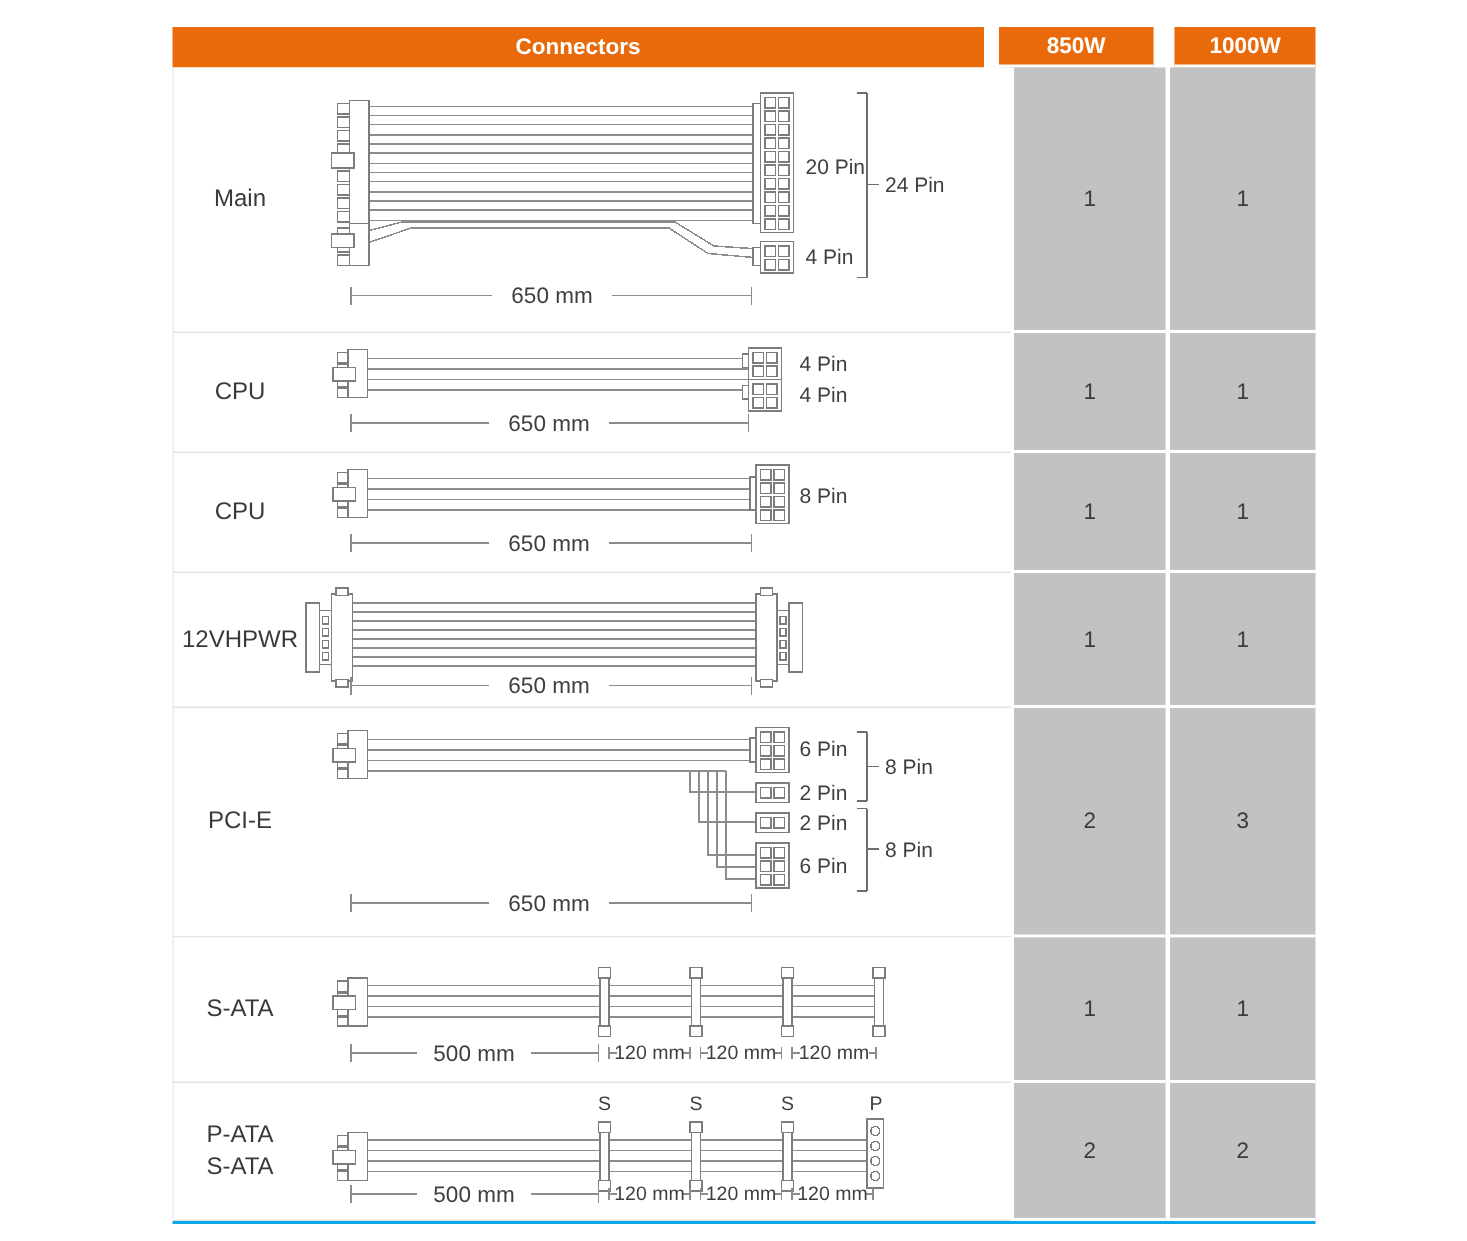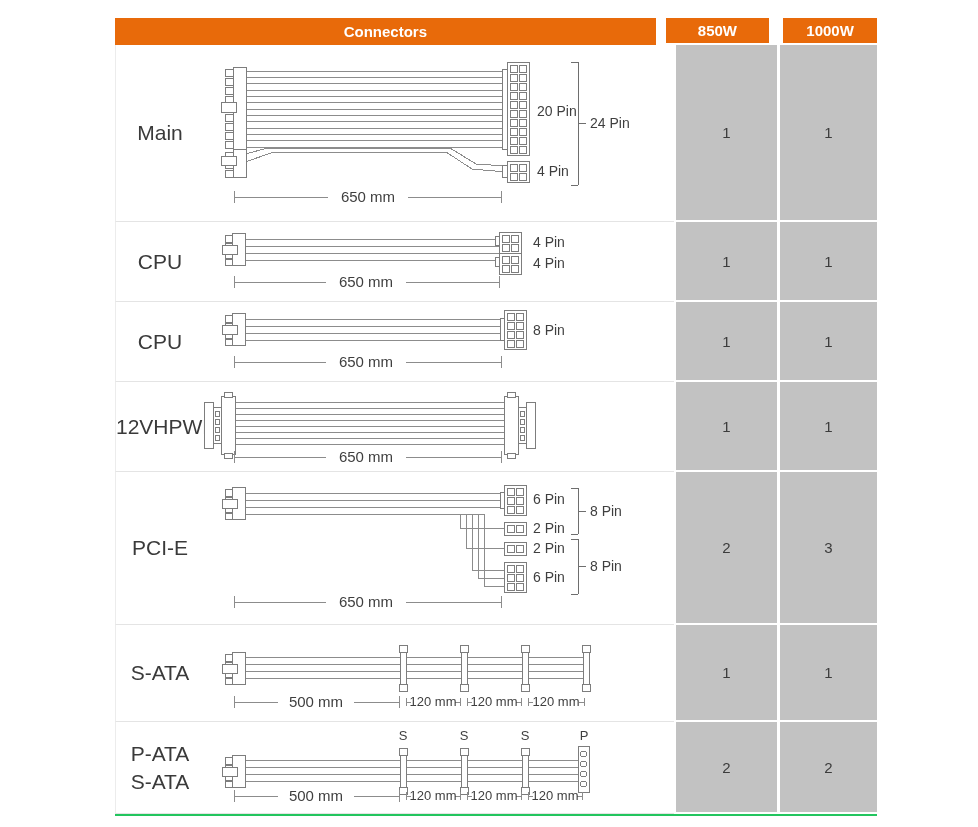--- a/index.html
+++ b/index.html
@@ -5,7 +5,7 @@
   html,body{margin:0;padding:0;background:#fff;font-family:"Liberation Sans","DejaVu Sans",sans-serif;}
   *{box-sizing:border-box;}
   .page{width:978px;height:827px;background:#fff;overflow:hidden;}
-  .spec-table{margin:18px 0 0 115px;width:762px;border-bottom:2px solid #22c55e;}
+  .spec-table{margin:18px 0 0 115px;width:762px;border-bottom:2px solid #0ea5e9;}
   .trow{display:flex;}
   .cell-conn{width:559px;position:relative;background:#fff;border-left:1px solid #ececec;border-bottom:1px solid #e4e4e4;}
   .cell-val{width:101px;margin-left:2px;background:#c2c2c2;display:flex;align-items:center;justify-content:center;

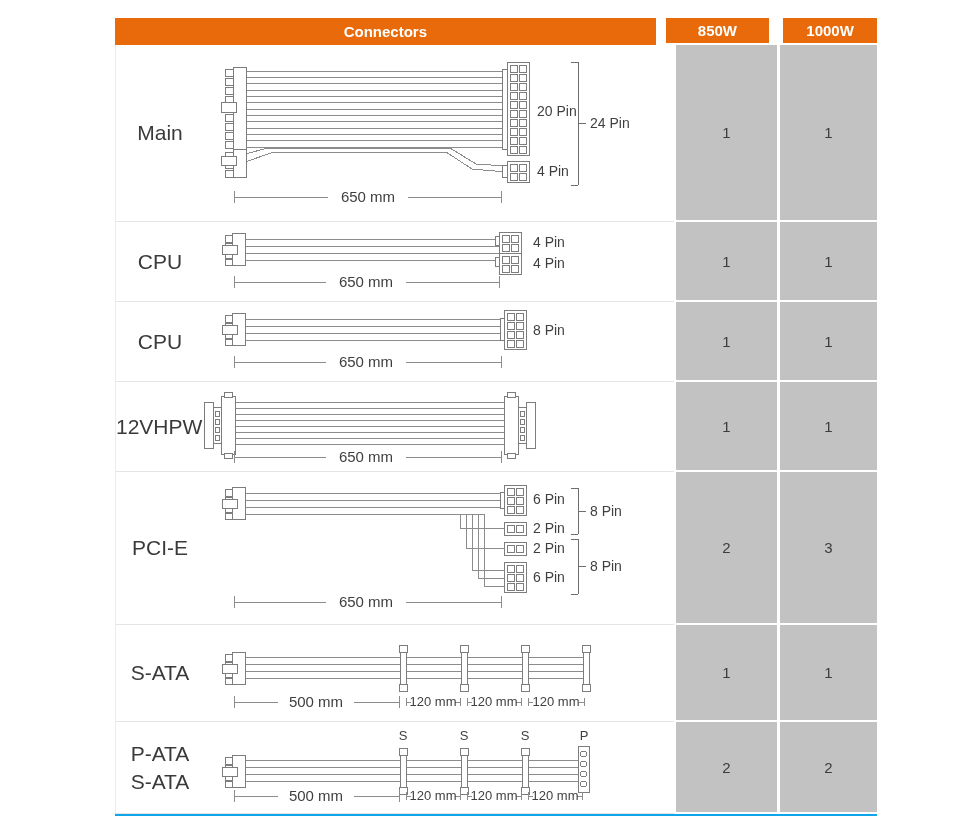--- a/index.html
+++ b/index.html
@@ -18,7 +18,7 @@
   .r1{height:177px;} .r2{height:80px;} .r3{height:80px;} .r4{height:90px;}
   .r5{height:153px;} .r6{height:97px;} .r7{height:92px;}
   .row-label{position:absolute;left:0;top:50%;transform:translateY(-50%);width:88px;text-align:center;
-             font-size:21px;color:#3a3a3a;line-height:1.35;}
+             font-size:16px;color:#3a3a3a;line-height:1.35;}
   svg.diagram{position:absolute;left:0;top:0;shape-rendering:crispEdges;}
   .pin{fill:#fff;stroke:#7d7d7d;stroke-width:1;}
   .wire{stroke:#8c8c8c;stroke-width:1;fill:none;}

